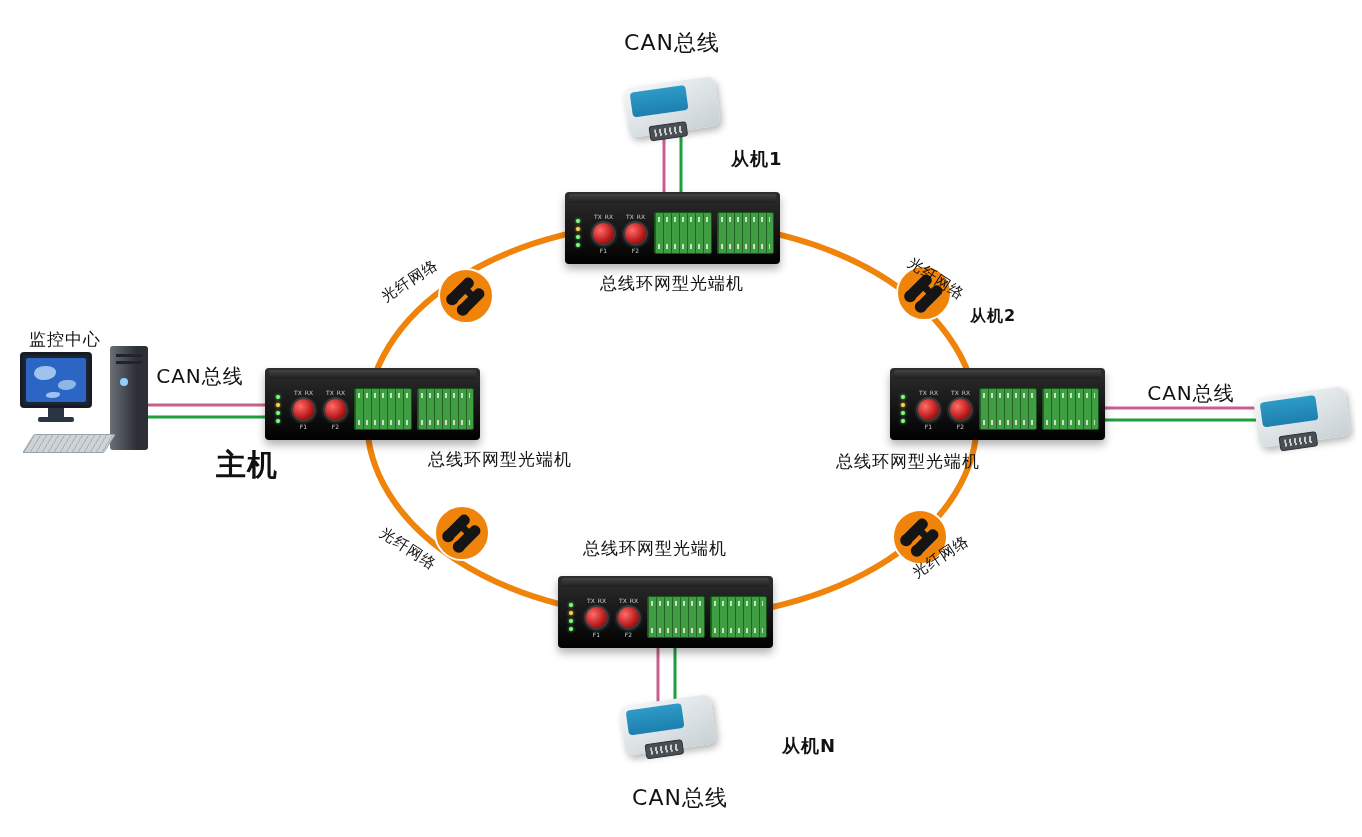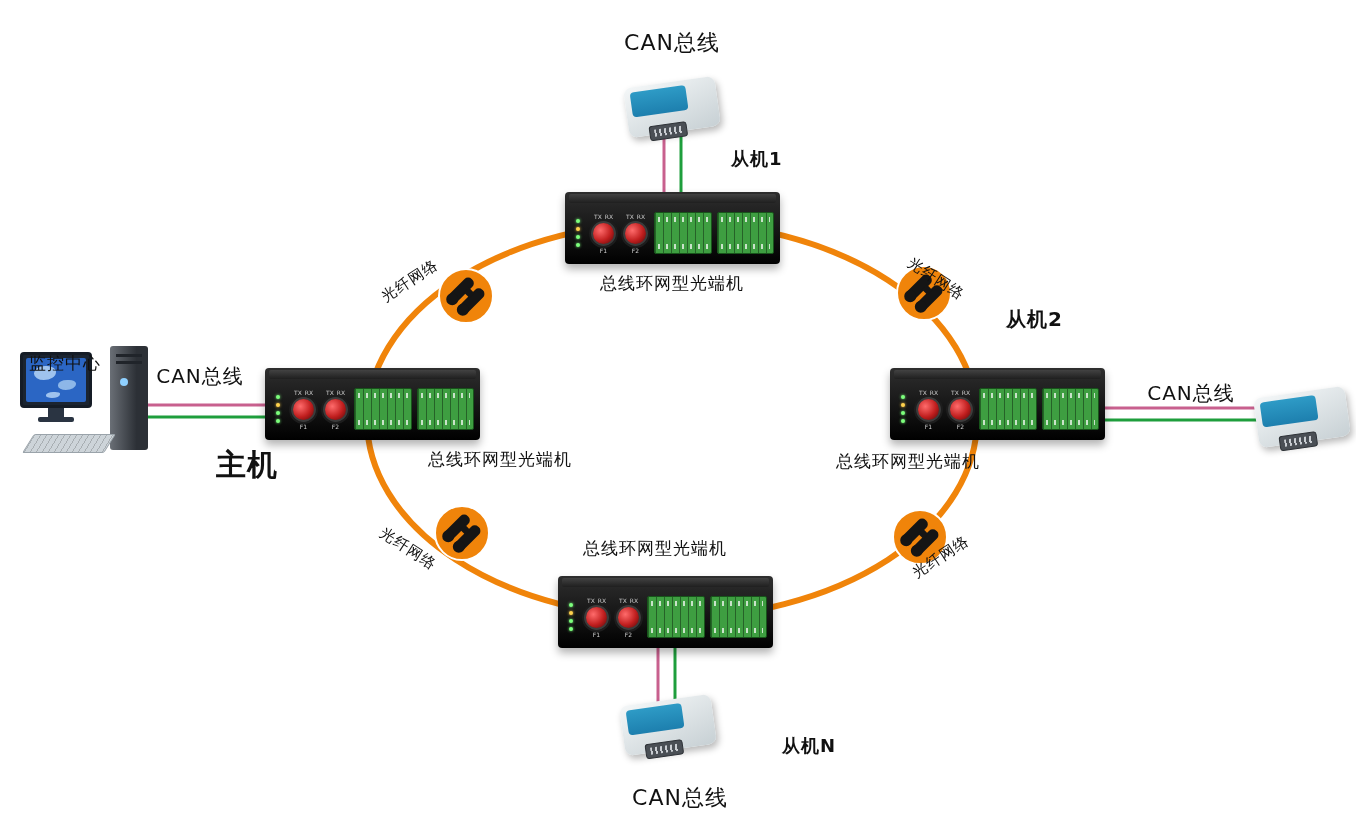--- a/index.html
+++ b/index.html
@@ -297,7 +297,7 @@
   <span class="lbl rot" style="left:408px;top:549px;--r:33deg;font-size:15px;">光纤网络</span>
   <span class="lbl rot" style="left:941px;top:557px;--r:-33deg;font-size:15px;">光纤网络</span>
 
-  <span class="lbl b" style="left:1006px;top:306px;font-size:20px;">从机2</span>
+  <span class="lbl b" style="left:970px;top:306px;font-size:16px;">从机2</span>
 
   <span class="lbl c" style="left:65px;top:328px;font-size:17px;margin-top:24px;">监控中心</span>
   <span class="lbl c" style="left:200px;top:363px;font-size:20px;">CAN总线</span>

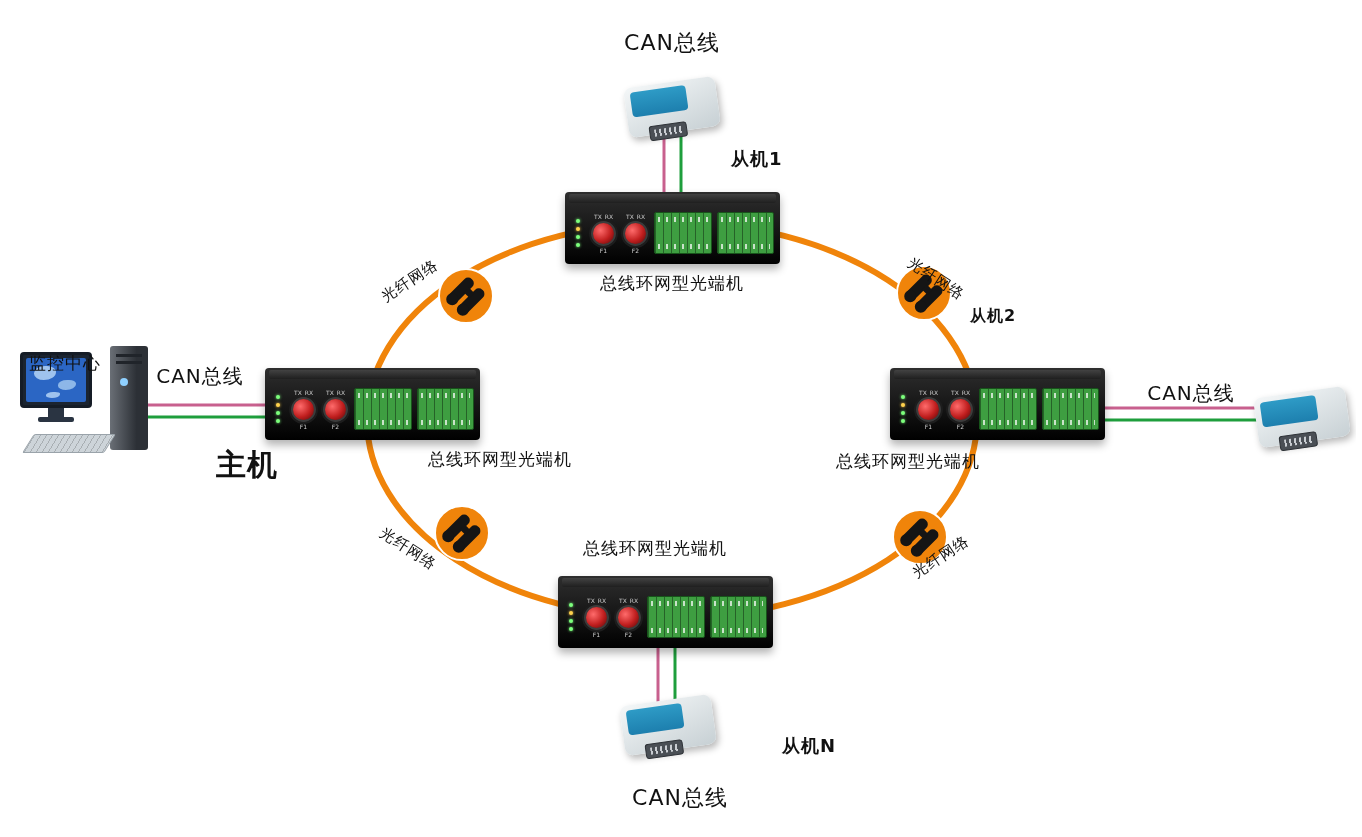--- a/index.html
+++ b/index.html
@@ -299,7 +299,7 @@
 
   <span class="lbl b" style="left:970px;top:306px;font-size:16px;">从机2</span>
 
-  <span class="lbl c" style="left:65px;top:328px;font-size:17px;margin-top:24px;">监控中心</span>
+  <span class="lbl c" style="left:65px;top:328px;font-size:17px;">监控中心</span>
   <span class="lbl c" style="left:200px;top:363px;font-size:20px;">CAN总线</span>
   <span class="lbl b" style="left:216px;top:445px;font-size:30px;">主机</span>
   <span class="lbl c" style="left:500px;top:448px;font-size:17px;">总线环网型光端机</span>

